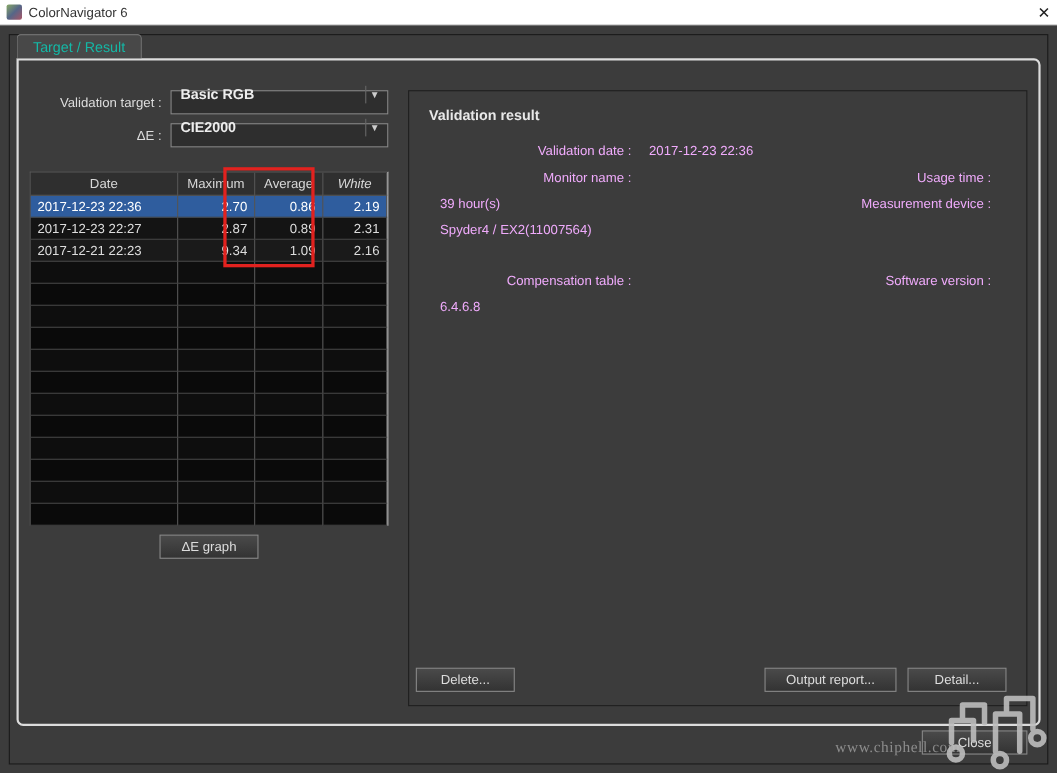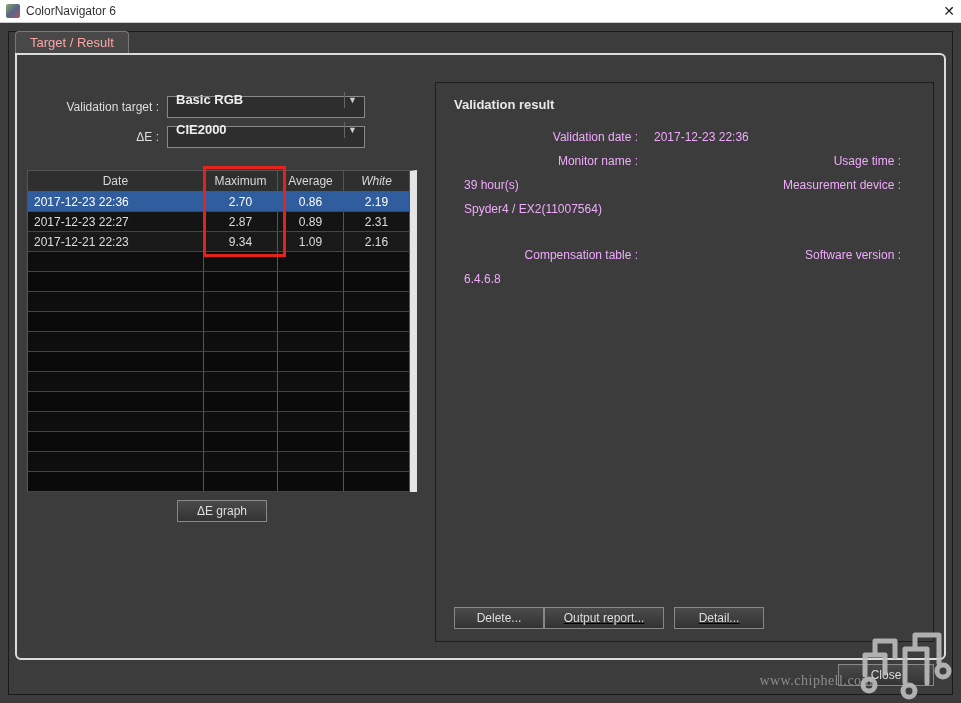--- a/index.html
+++ b/index.html
@@ -63,7 +63,7 @@
   .tab {
     padding: 2px 14px 0 14px;
     font-size: 13px;
-    color: #fca5a5;
+    color: #14b8a6;
     border: 1px solid #777;
     border-bottom: none;
     border-radius: 4px 4px 0 0;

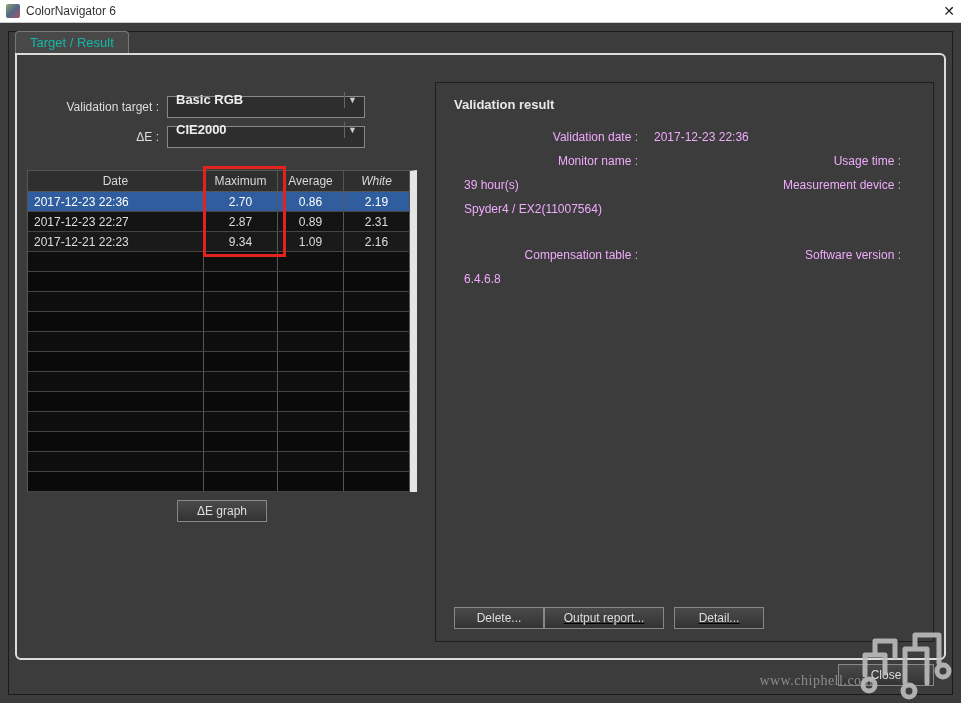--- a/index.html
+++ b/index.html
@@ -95,10 +95,9 @@
     gap: 18px;
   }
   .left-col {
-    width: 390px;
+    width: 326px;
     display: flex;
     flex-direction: column;
-    margin-top: 14px;
   }
   .form-row {
     display: flex;

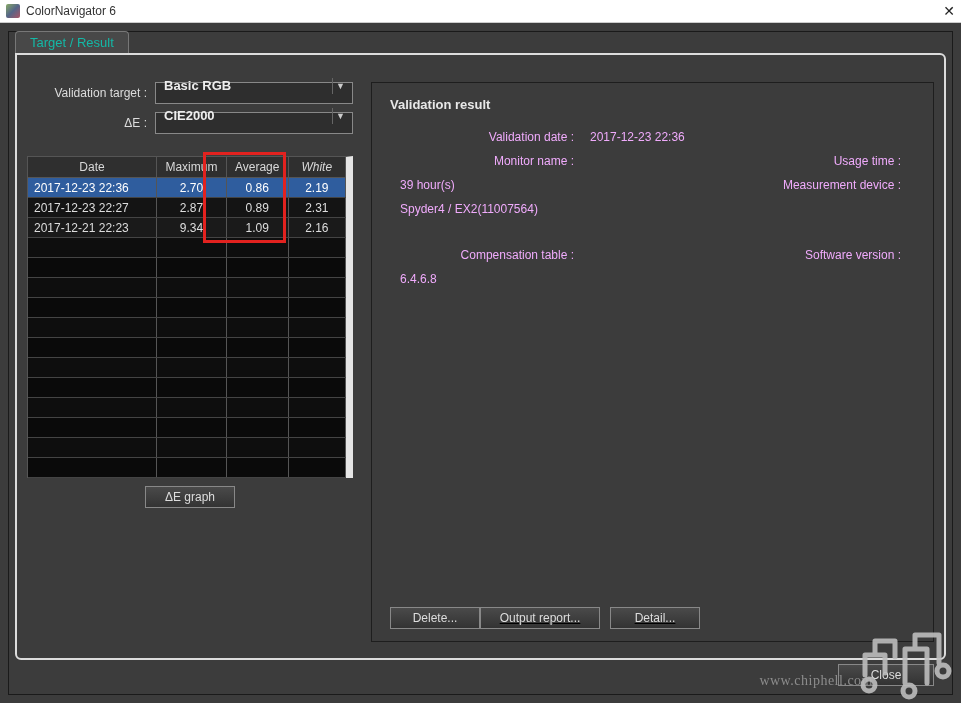--- a/index.html
+++ b/index.html
@@ -132,7 +132,7 @@
     margin-top: 14px;
     border-top: 1px solid #555;
     border-left: 1px solid #555;
-    border-right: 7px solid #e5e5e5;
+    border-right: 1px solid #e5e5e5;
     position: relative;
   }
   table.data {

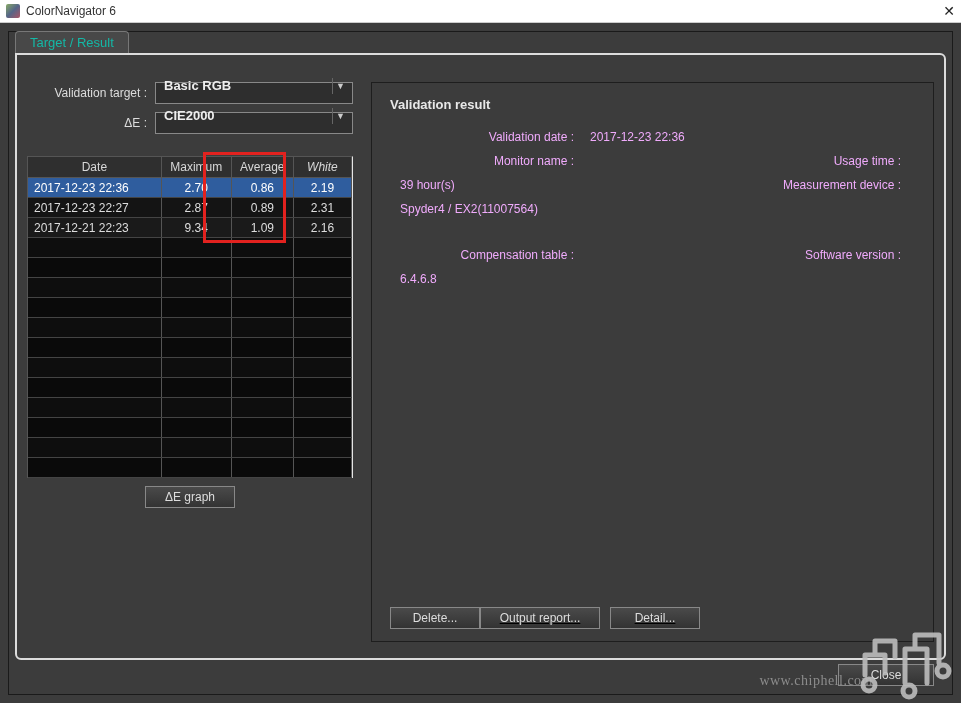--- a/index.html
+++ b/index.html
@@ -159,7 +159,7 @@
     padding: 2px 6px;
     border-right: 1px solid #555;
     border-bottom: 1px solid #444;
-    text-align: center;
+    text-align: right;
     height: 20px;
     background: #1a1a1a;
   }

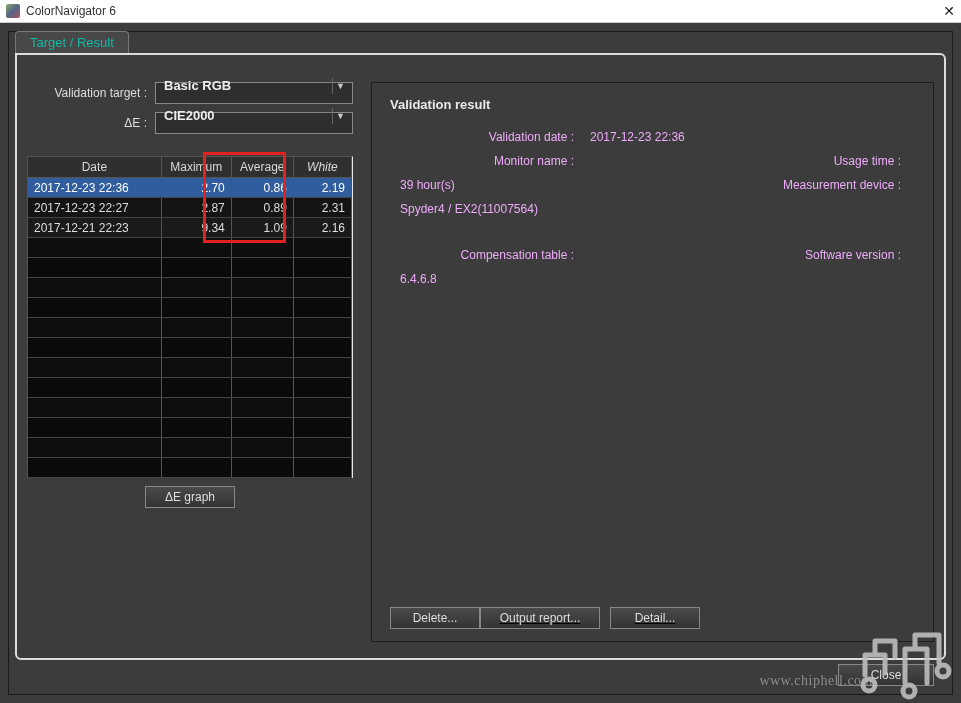--- a/index.html
+++ b/index.html
@@ -220,8 +220,9 @@
   .kv .gap { grid-column: 1 / -1; height: 12px;}
   .right-buttons {
     position:absolute;
-    bottom:12px; left:18px; right:18px;
+    bottom:12px; left:6px; right:18px;
     display:flex;
+    justify-content: space-between;
   }
   .right-buttons .rgroup { display:flex; gap:10px;text-decoration:underline;}
   .footer {

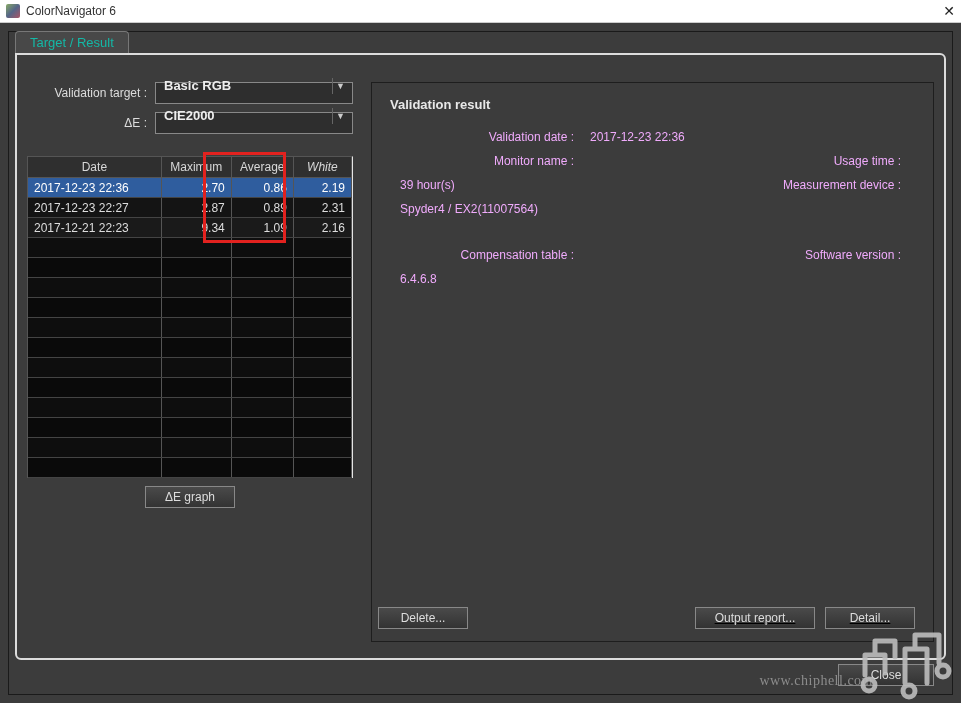--- a/index.html
+++ b/index.html
@@ -224,7 +224,7 @@
     display:flex;
     justify-content: space-between;
   }
-  .right-buttons .rgroup { display:flex; gap:10px;text-decoration:underline;}
+  .right-buttons .rgroup { display:flex; gap:10px;}
   .footer {
     position:absolute;
     right: 18px; bottom: 8px;

